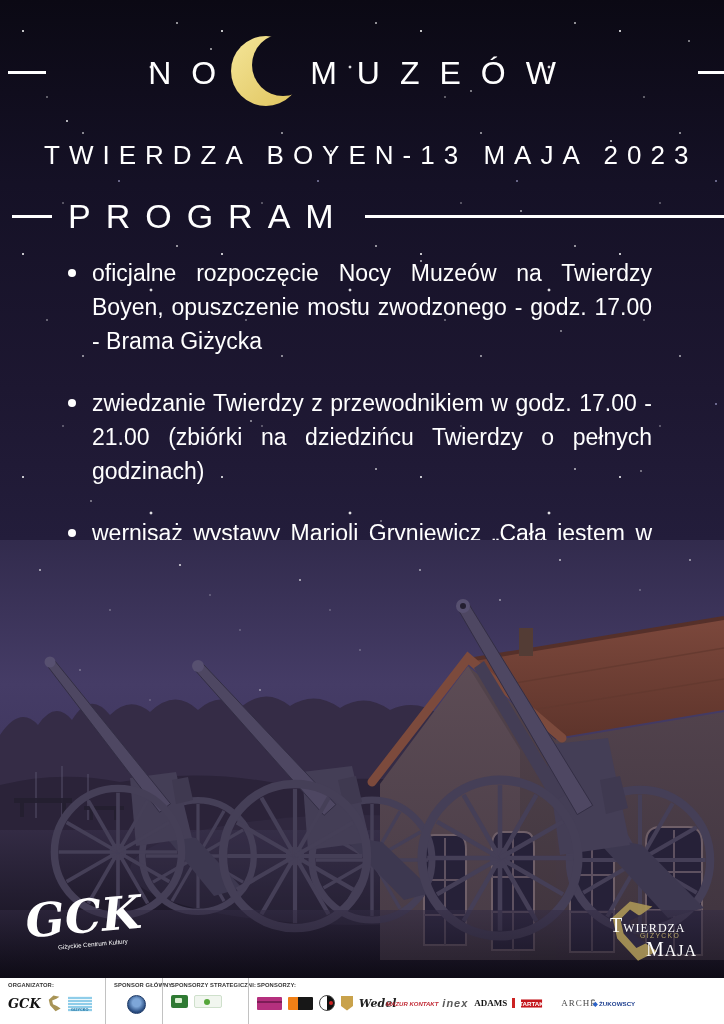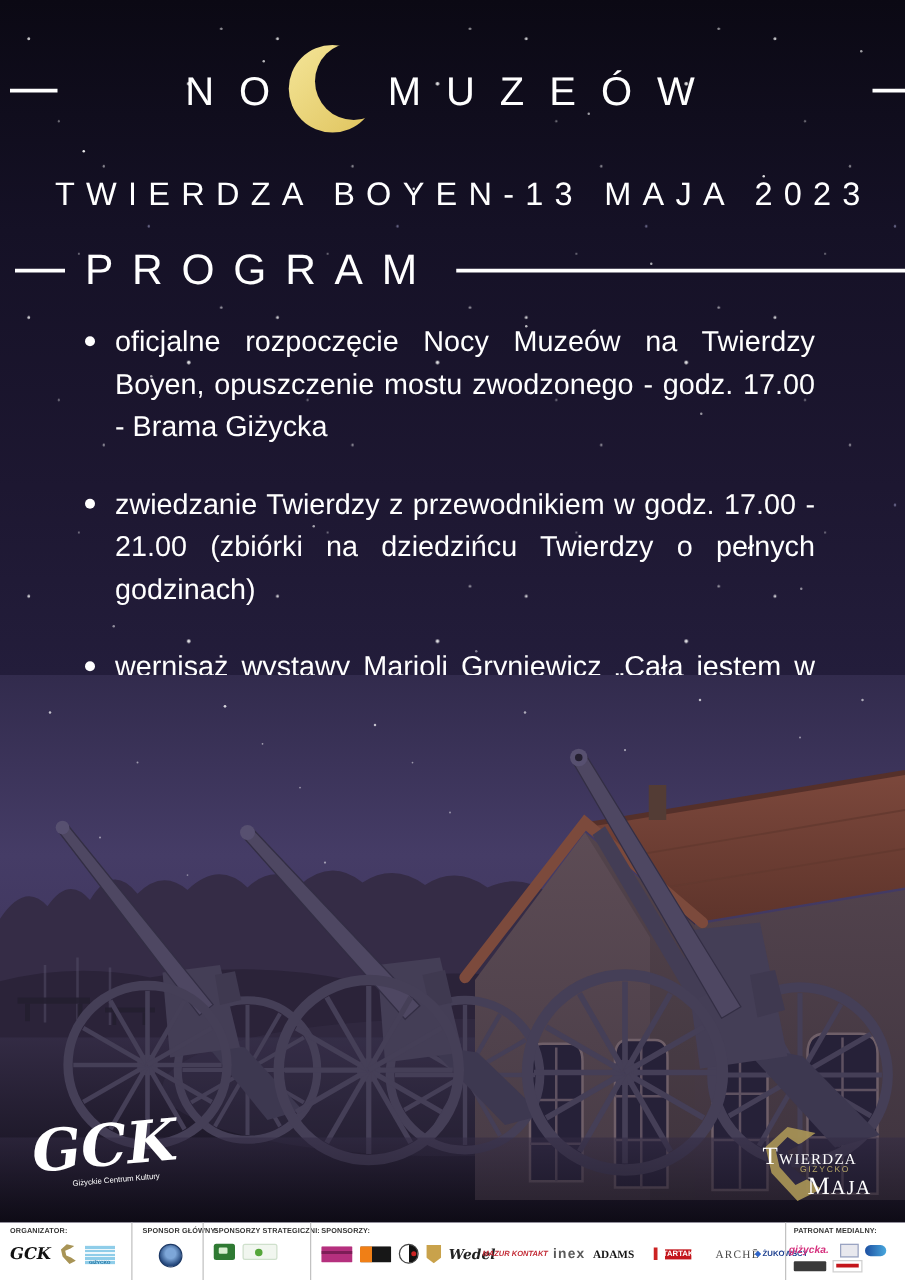--- a/index.html
+++ b/index.html
@@ -83,7 +83,7 @@
   .c-crest{width:12px;height:15px;background:#c9a24b;clip-path:polygon(0 0,100% 0,100% 70%,50% 100%,0 70%);}
   .c-wedel{font-family:"DejaVu Serif",serif;font-style:italic;font-weight:bold;font-size:11px;color:#222;}
   .c-mazur{font-size:10px;font-weight:bold;font-style:italic;color:#c22a35;transform:scale(.6);transform-origin:left center;white-space:nowrap;width:34px;}
-  .c-inex{font-size:11px;font-weight:bold;color:#5a5a5a;letter-spacing:1px;}
+  .c-inex{font-size:11px;font-weight:bold;color:#5a5a5a;letter-spacing:1px;font-style:italic;}
   .c-adams{font-family:"Liberation Serif",serif;font-size:9px;font-weight:bold;color:#141414;border-right:3px solid #c22;padding-right:16px;}
   .c-tartak{font-size:10px;font-weight:bold;color:#fff;background:#c4161c;padding:1px 2px;transform:scale(.62);transform-origin:left center;white-space:nowrap;width:30px;}
   .c-arche{font-family:"Liberation Serif",serif;font-size:9px;letter-spacing:1px;color:#4a4a4a;}

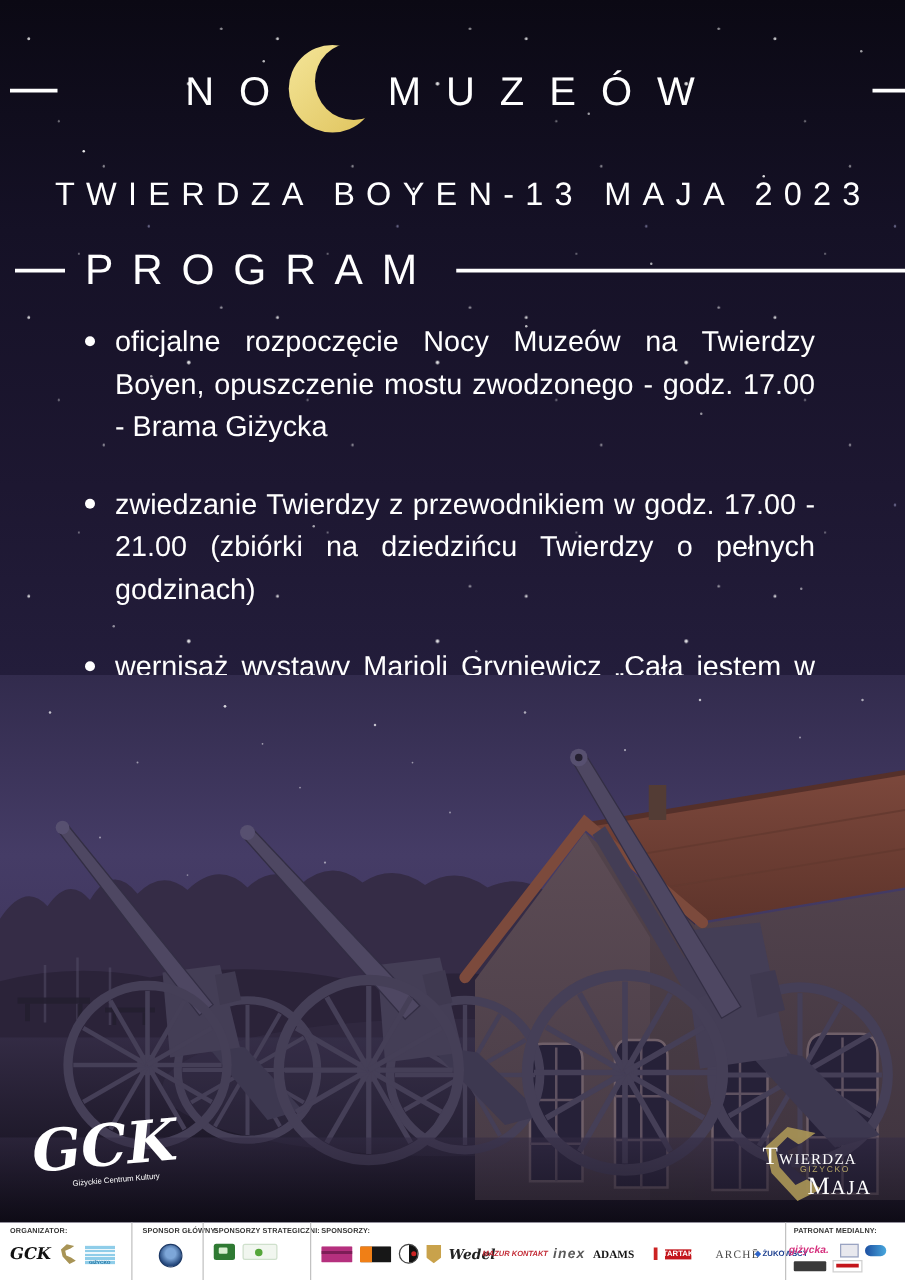--- a/index.html
+++ b/index.html
@@ -84,7 +84,7 @@
   .c-wedel{font-family:"DejaVu Serif",serif;font-style:italic;font-weight:bold;font-size:11px;color:#222;}
   .c-mazur{font-size:10px;font-weight:bold;font-style:italic;color:#c22a35;transform:scale(.6);transform-origin:left center;white-space:nowrap;width:34px;}
   .c-inex{font-size:11px;font-weight:bold;color:#5a5a5a;letter-spacing:1px;font-style:italic;}
-  .c-adams{font-family:"Liberation Serif",serif;font-size:9px;font-weight:bold;color:#141414;border-right:3px solid #c22;padding-right:16px;}
+  .c-adams{font-family:"Liberation Serif",serif;font-size:9px;font-weight:bold;color:#141414;border-right:3px solid #c22;padding-right:5px;}
   .c-tartak{font-size:10px;font-weight:bold;color:#fff;background:#c4161c;padding:1px 2px;transform:scale(.62);transform-origin:left center;white-space:nowrap;width:30px;}
   .c-arche{font-family:"Liberation Serif",serif;font-size:9px;letter-spacing:1px;color:#4a4a4a;}
   .c-zuk{font-size:10px;font-weight:bold;color:#1d3f8f;transform:scale(.62);transform-origin:left center;white-space:nowrap;width:36px;}

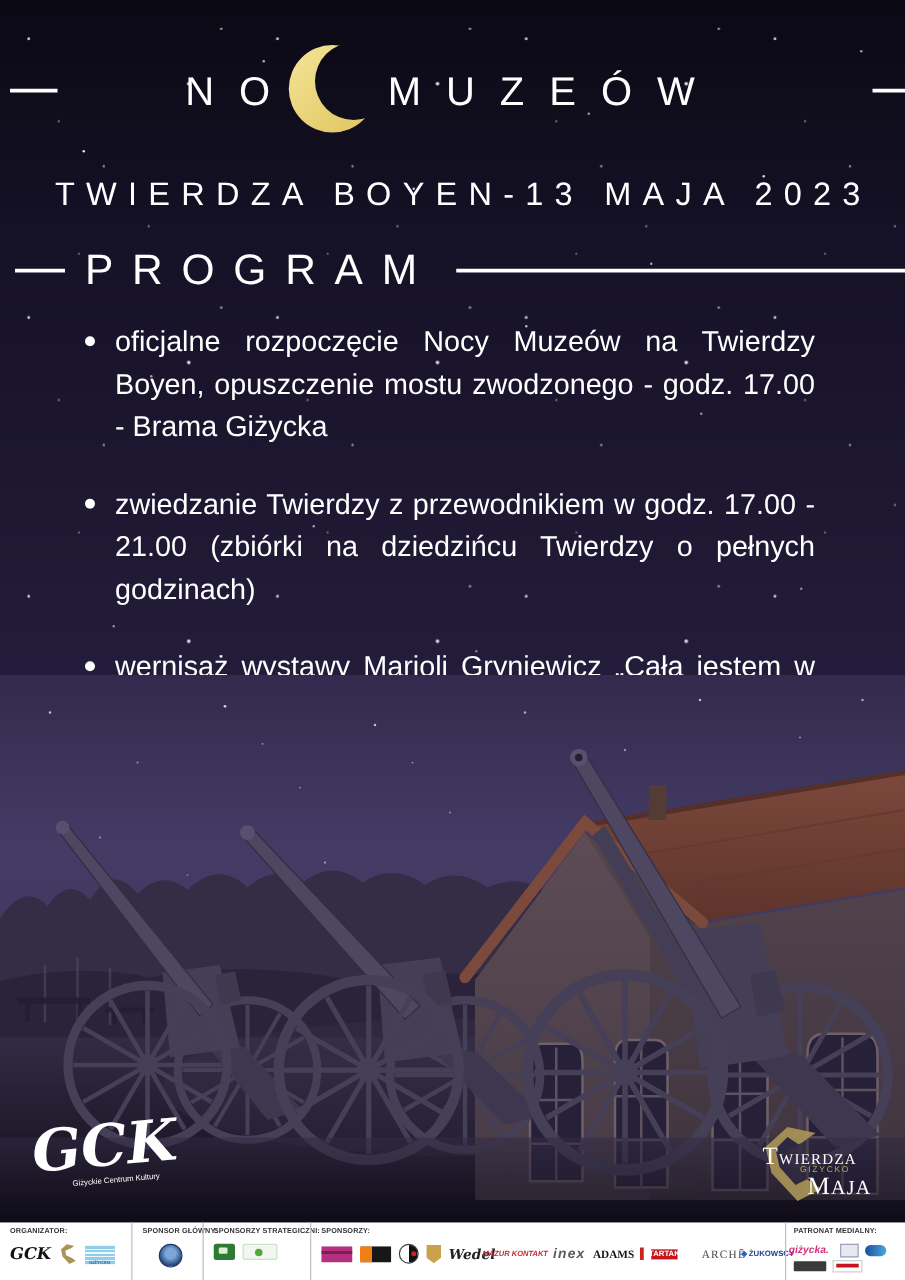--- a/index.html
+++ b/index.html
@@ -366,20 +366,6 @@
         <span class="chip c-zuk">ŻUKOWSCY</span>
       </div>
     </div>
-    <div class="fsec w-patr">
-      <div class="flabel">PATRONAT MEDIALNY:</div>
-      <div class="patr-grid">
-        <div class="patr-row">
-          <span class="chip c-gizycka">giżycka.</span>
-          <span class="chip c-wbh"></span>
-          <span class="chip c-bluepill"></span>
-        </div>
-        <div class="patr-row">
-          <span class="chip c-ginfo"></span>
-          <span class="chip c-radio"></span>
-        </div>
-      </div>
-    </div>
   </div>
 
 </div>

